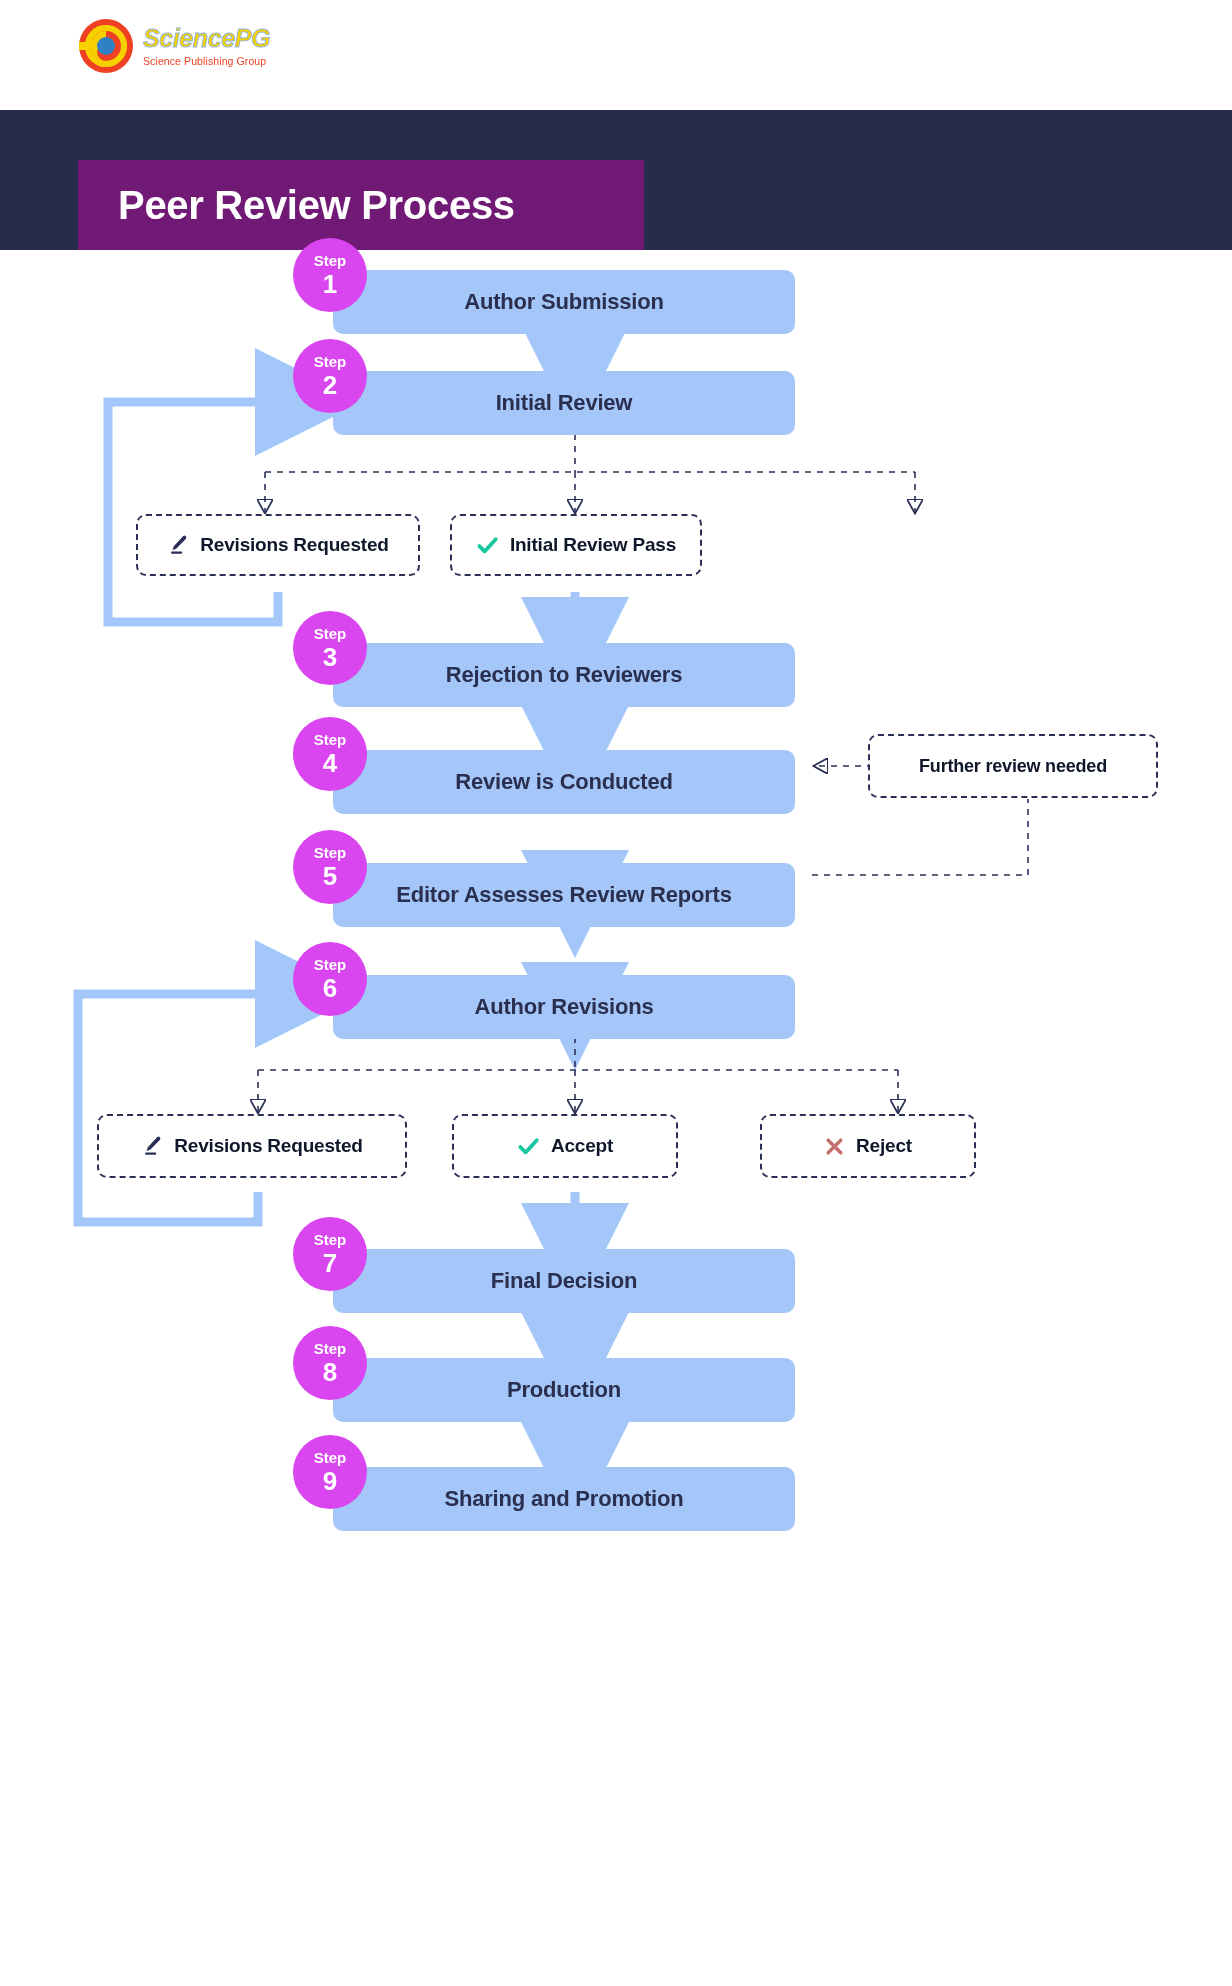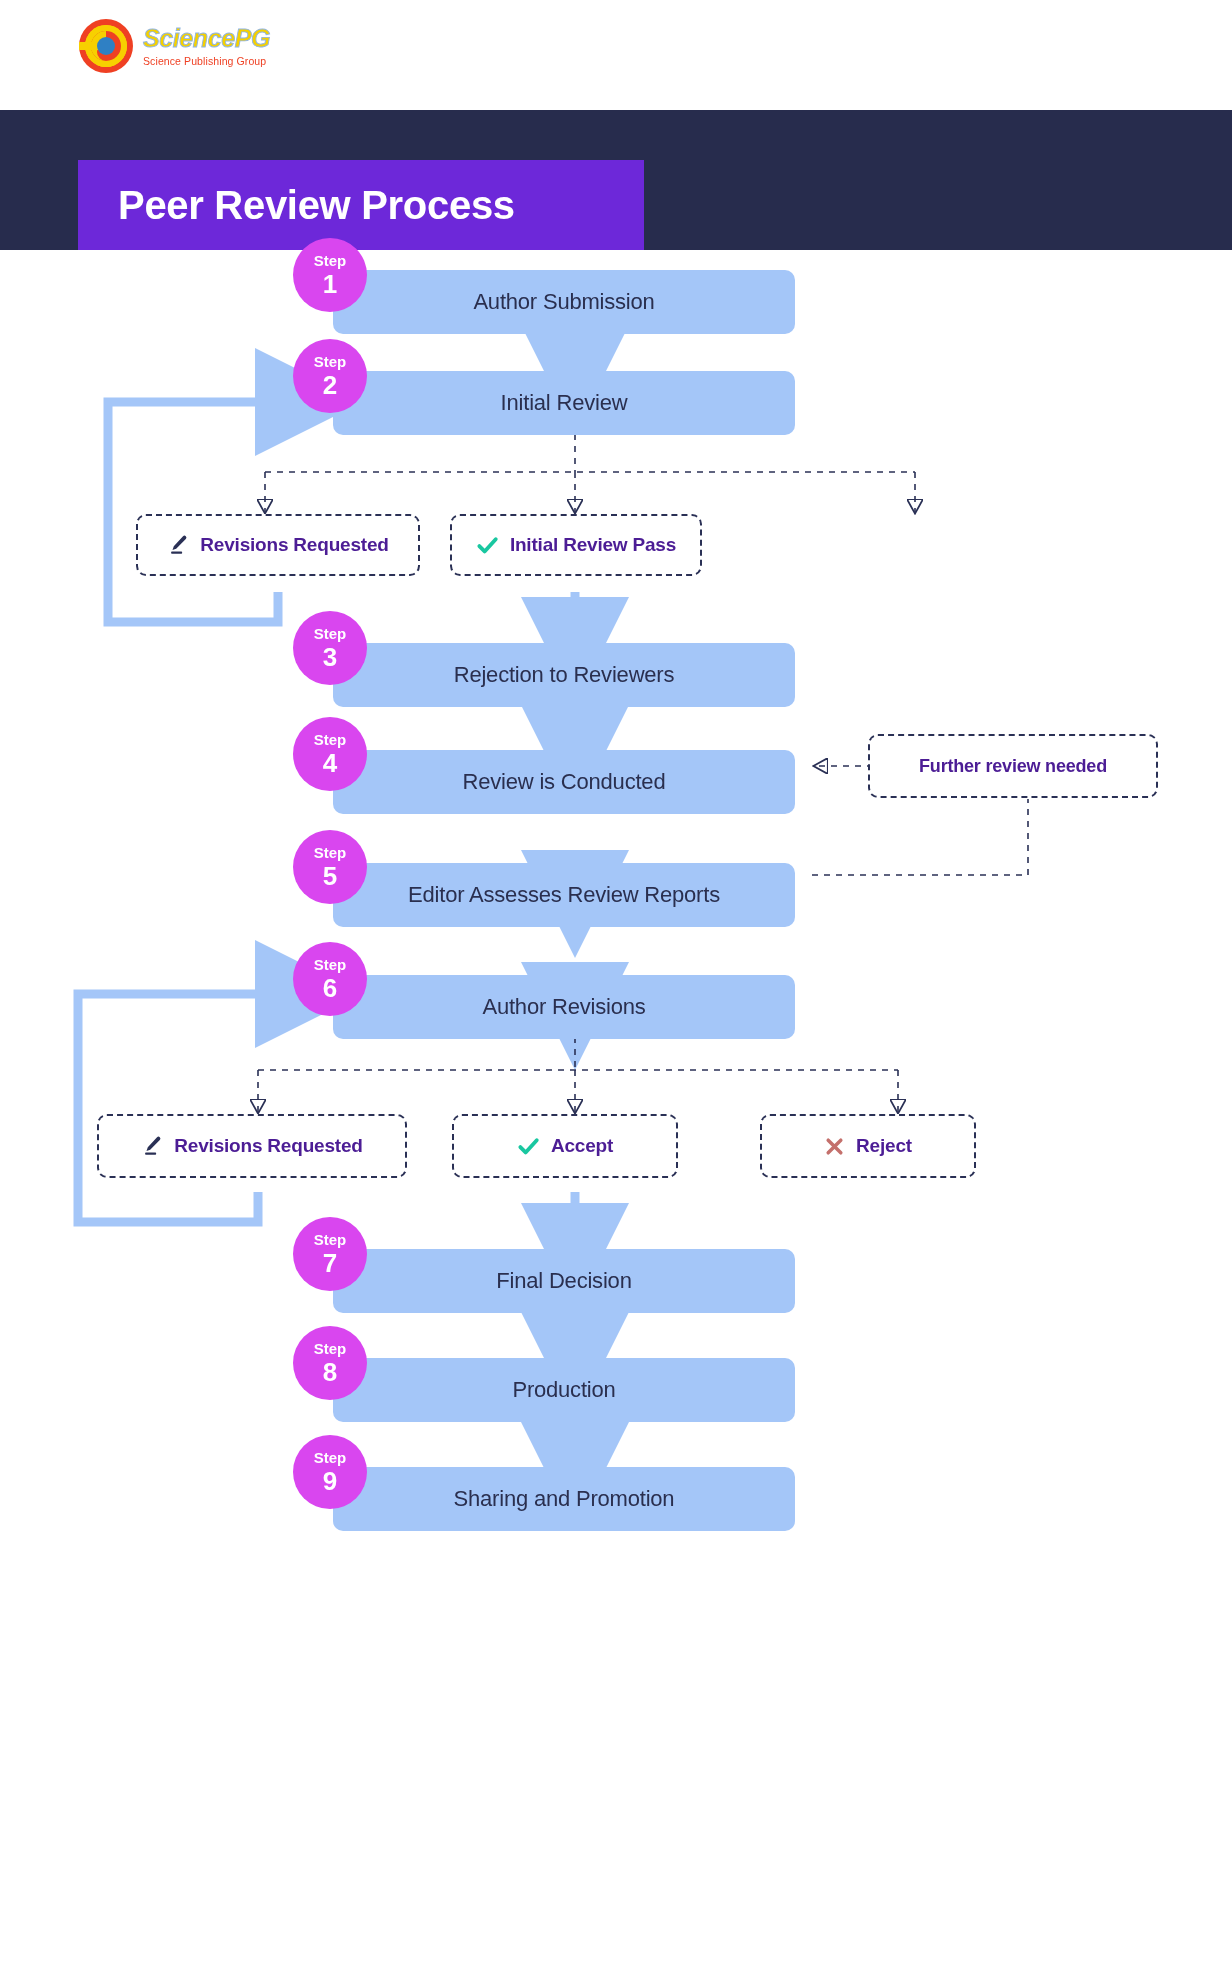--- a/index.html
+++ b/index.html
@@ -58,7 +58,7 @@
     position: absolute;
     left: 78px; top: 160px;
     width: 566px; height: 90px;
-    background: #6d28d9;
+    background: #701a75;
     display: flex;
     align-items: center;
   }

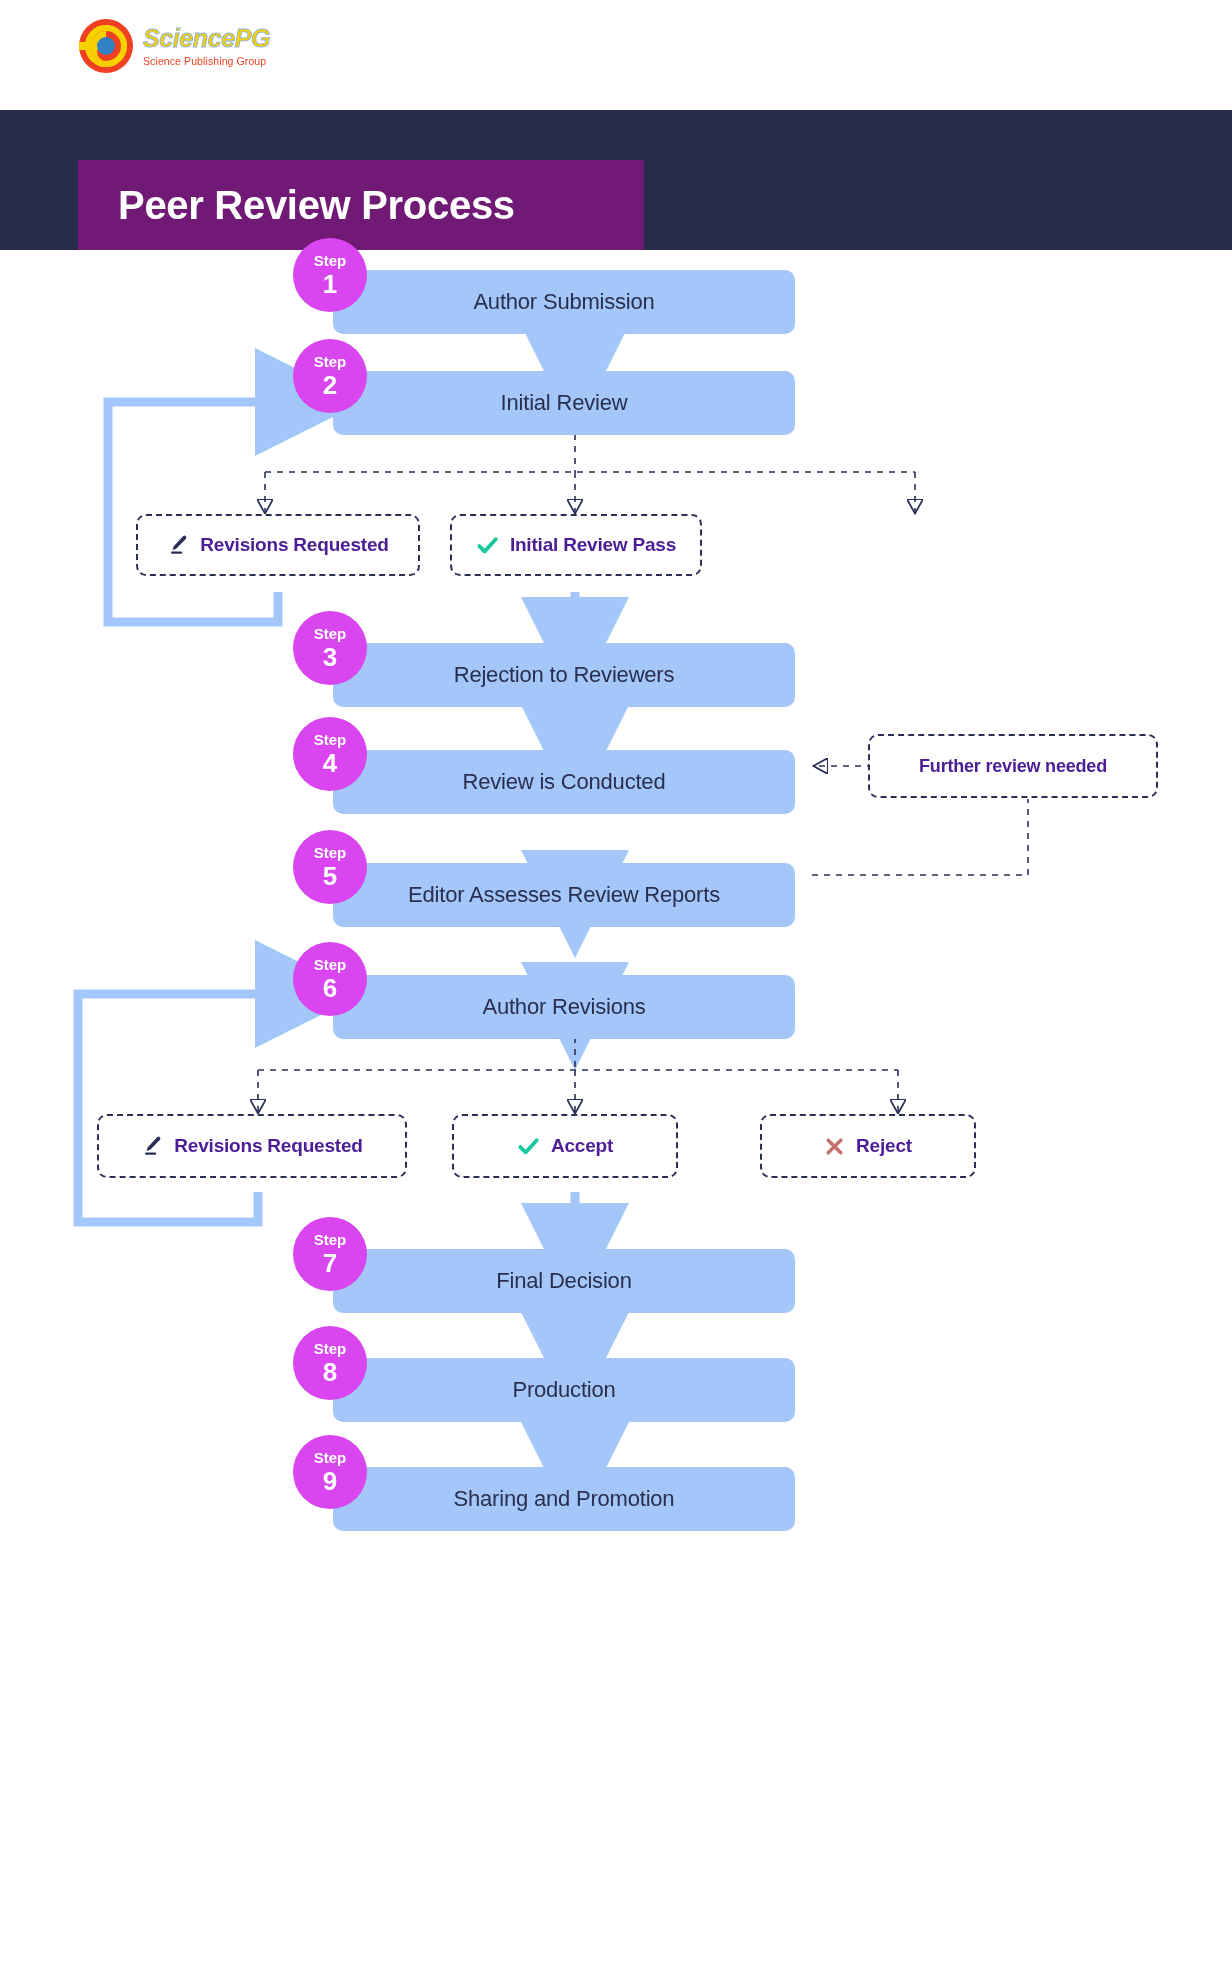--- a/index.html
+++ b/index.html
@@ -88,7 +88,7 @@
     justify-content: center;
     color: #2a2f4f;
     font-size: 22px;
-    font-weight: normal;
+    font-weight: bold;
     letter-spacing: -0.2px;
   }
   .step-badge {

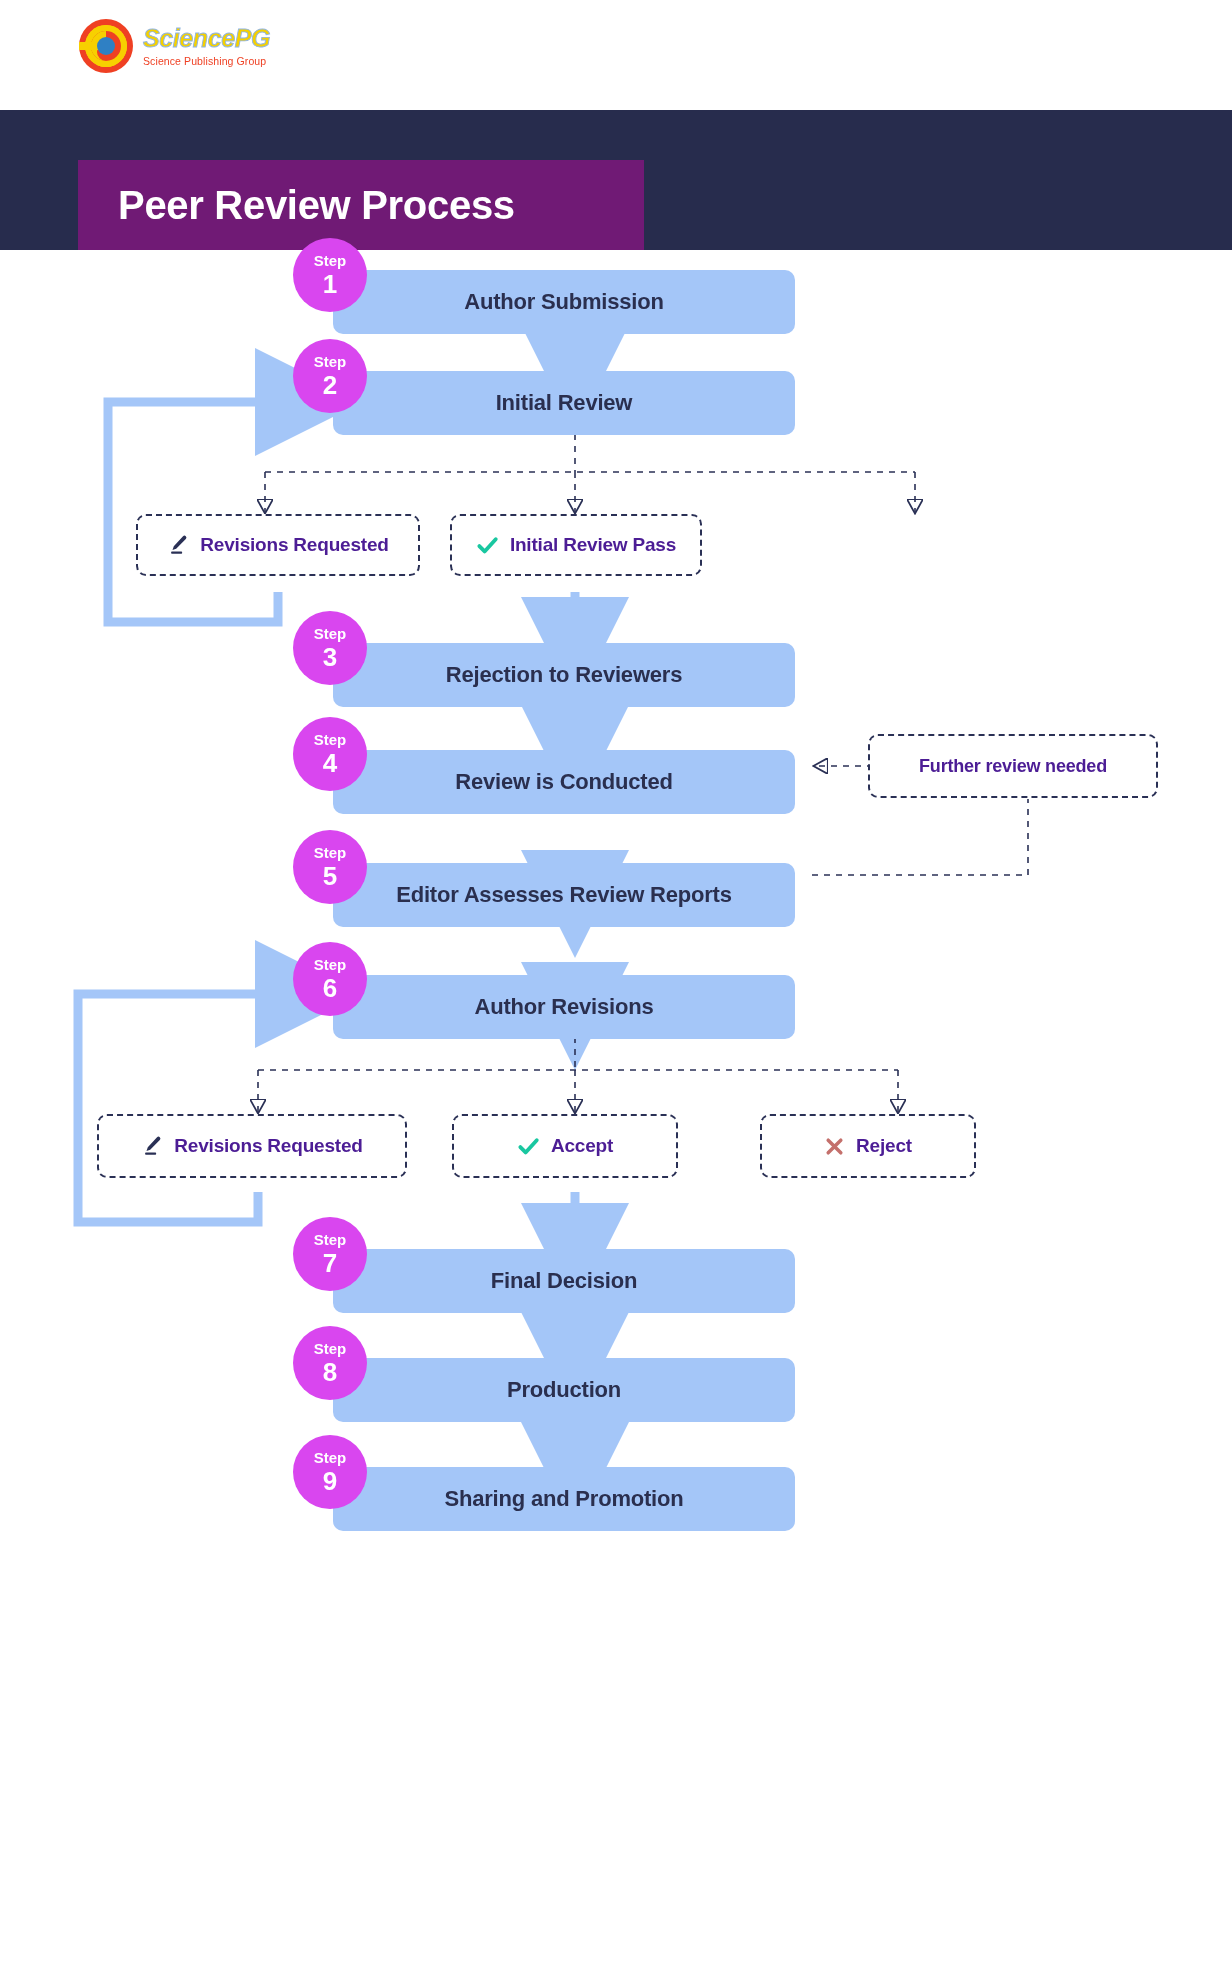--- a/index.html
+++ b/index.html
@@ -117,7 +117,7 @@
     align-items: center;
     justify-content: center;
     gap: 11px;
-    color: #4c1d95;
+    color: #0f172a;
     font-size: 19px;
     font-weight: bold;
     letter-spacing: -0.2px;

